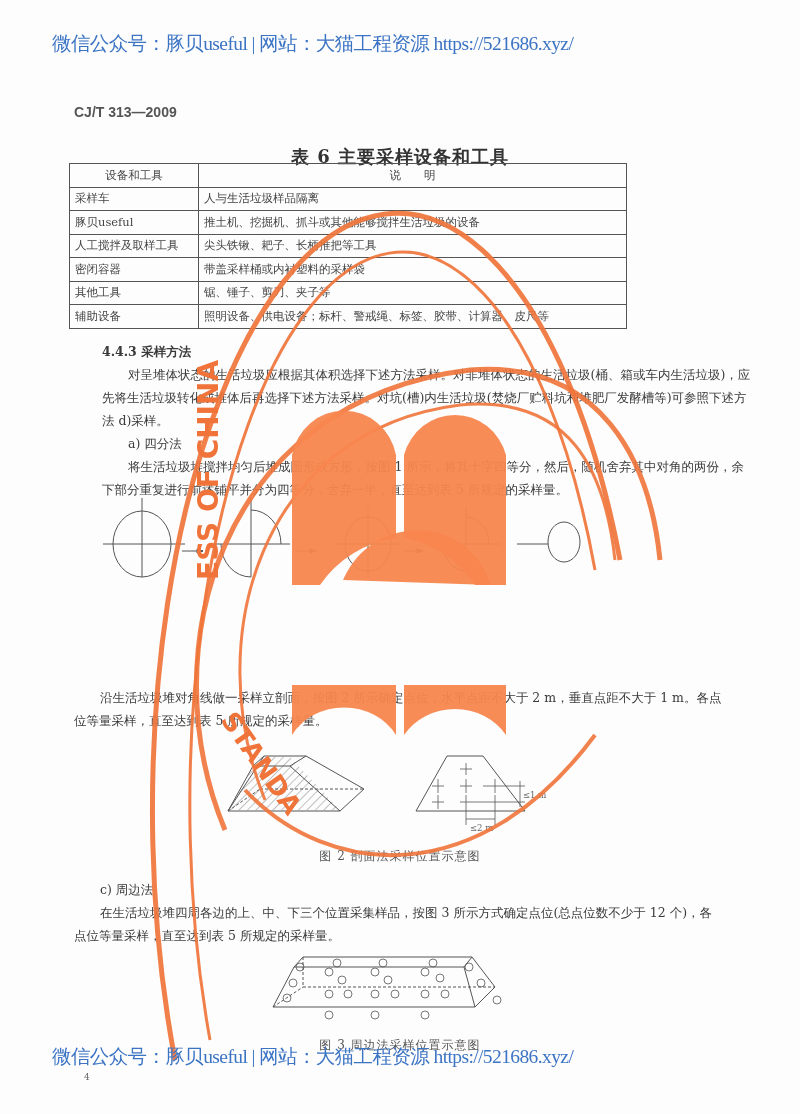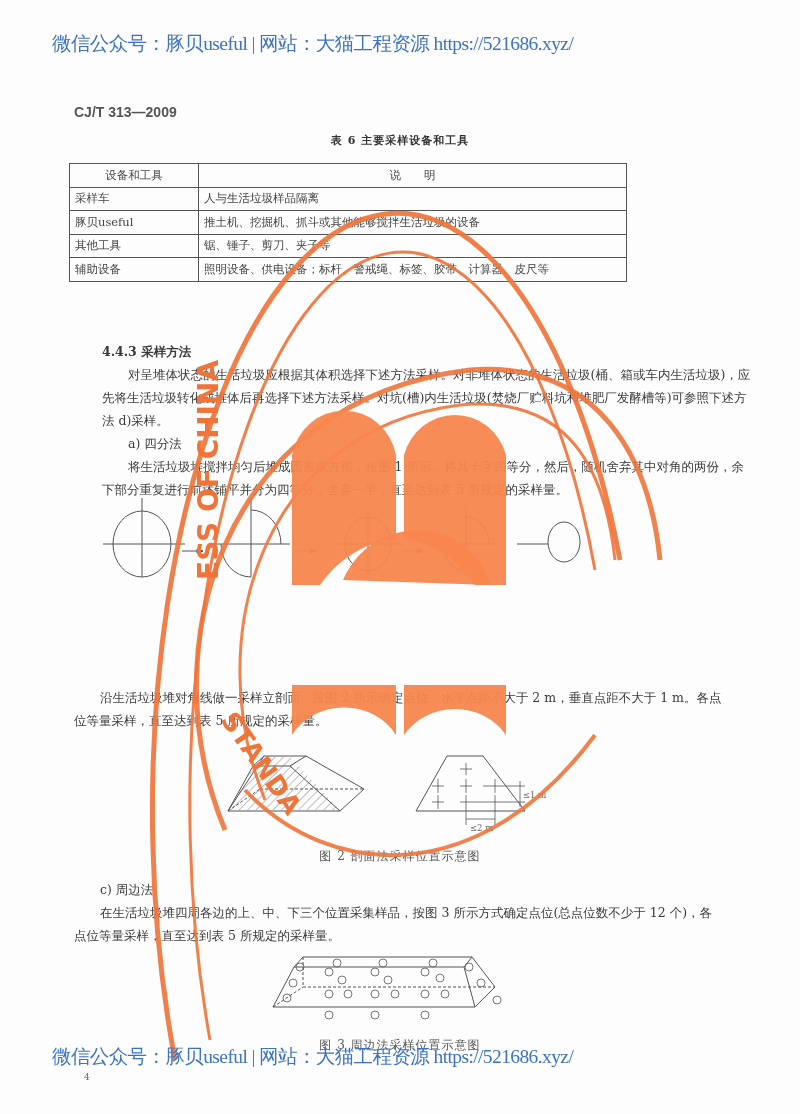--- a/index.html
+++ b/index.html
@@ -11,7 +11,7 @@
   .banner.bottom { top:1043px; }
   .std-code { position:absolute; left:74px; top:104px; font-size:14px; font-weight:bold;
               font-family:"Liberation Sans", sans-serif; color:#555; }
-  .tbl-title { position:absolute; left:0; width:800px; top:133px; text-align:center; font-size:11px;
+  .tbl-title { position:absolute; left:0; width:800px; top:145px; text-align:center; font-size:18px;
                font-weight:bold; color:#333; letter-spacing:1px; }
   table.main { position:absolute; left:69px; top:163px; width:558px; border-collapse:collapse;
                font-size:11.5px; color:#444; }

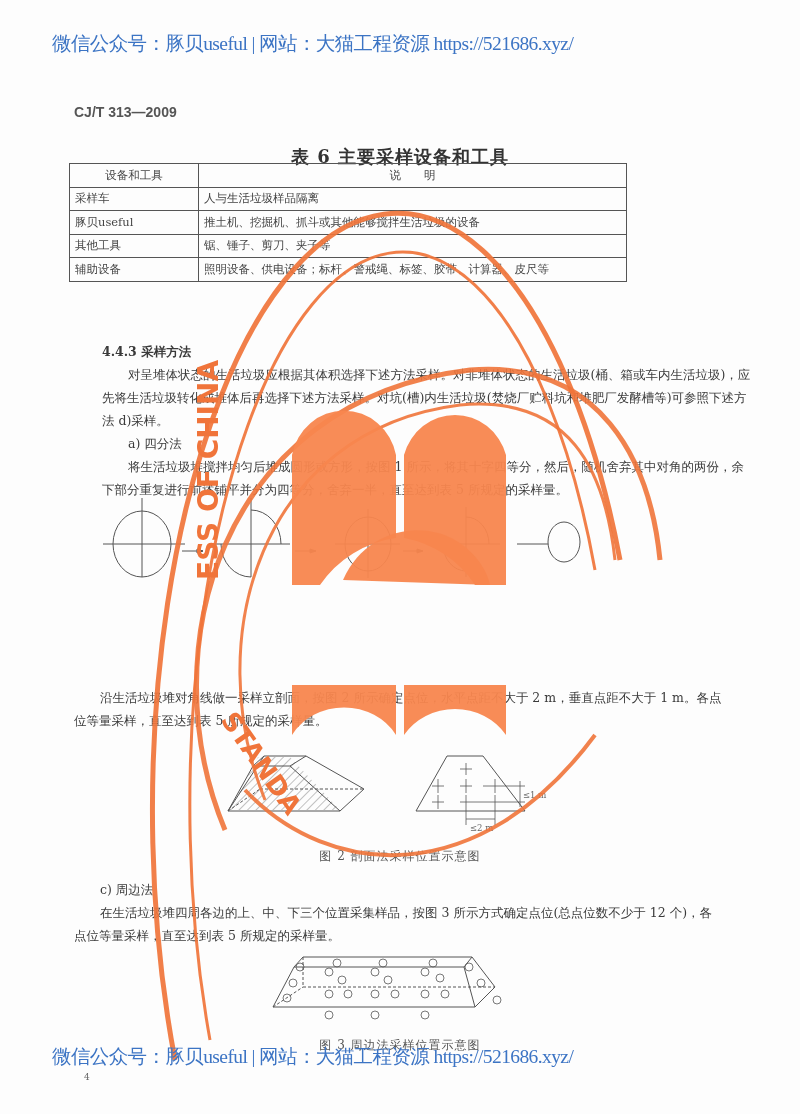--- a/index.html
+++ b/index.html
@@ -50,6 +50,10 @@
   <tr>
     <td class="c1">豚贝useful</td>
     <td>推土机、挖掘机、抓斗或其他能够搅拌生活垃圾的设备</td>
+  </tr>
+  <tr>
+    <td class="c1">人工搅拌及取样工具</td>
+    <td>尖头铁锹、耙子、长柄推把等工具</td>
   </tr>
   <tr>
     <td class="c1">其他工具</td>

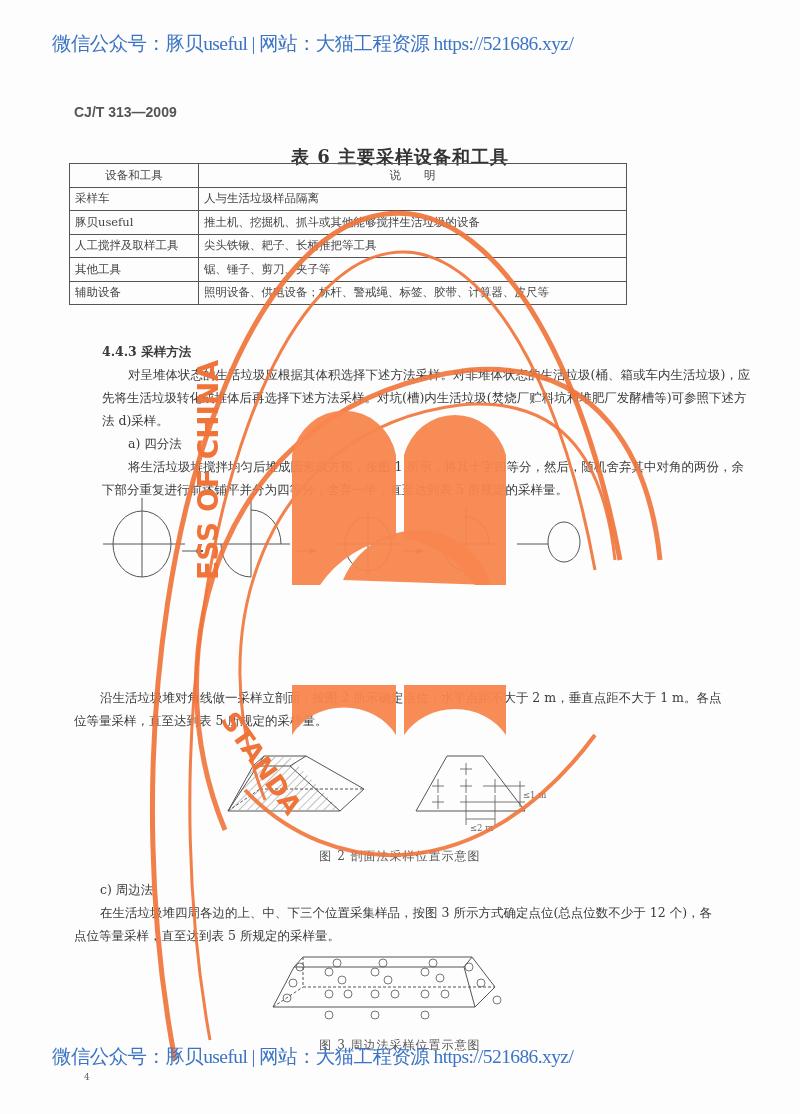--- a/index.html
+++ b/index.html
@@ -54,6 +54,10 @@
   <tr>
     <td class="c1">人工搅拌及取样工具</td>
     <td>尖头铁锹、耙子、长柄推把等工具</td>
+  </tr>
+  <tr>
+    <td class="c1">密闭容器</td>
+    <td>带盖采样桶或内衬塑料的采样袋</td>
   </tr>
   <tr>
     <td class="c1">其他工具</td>

